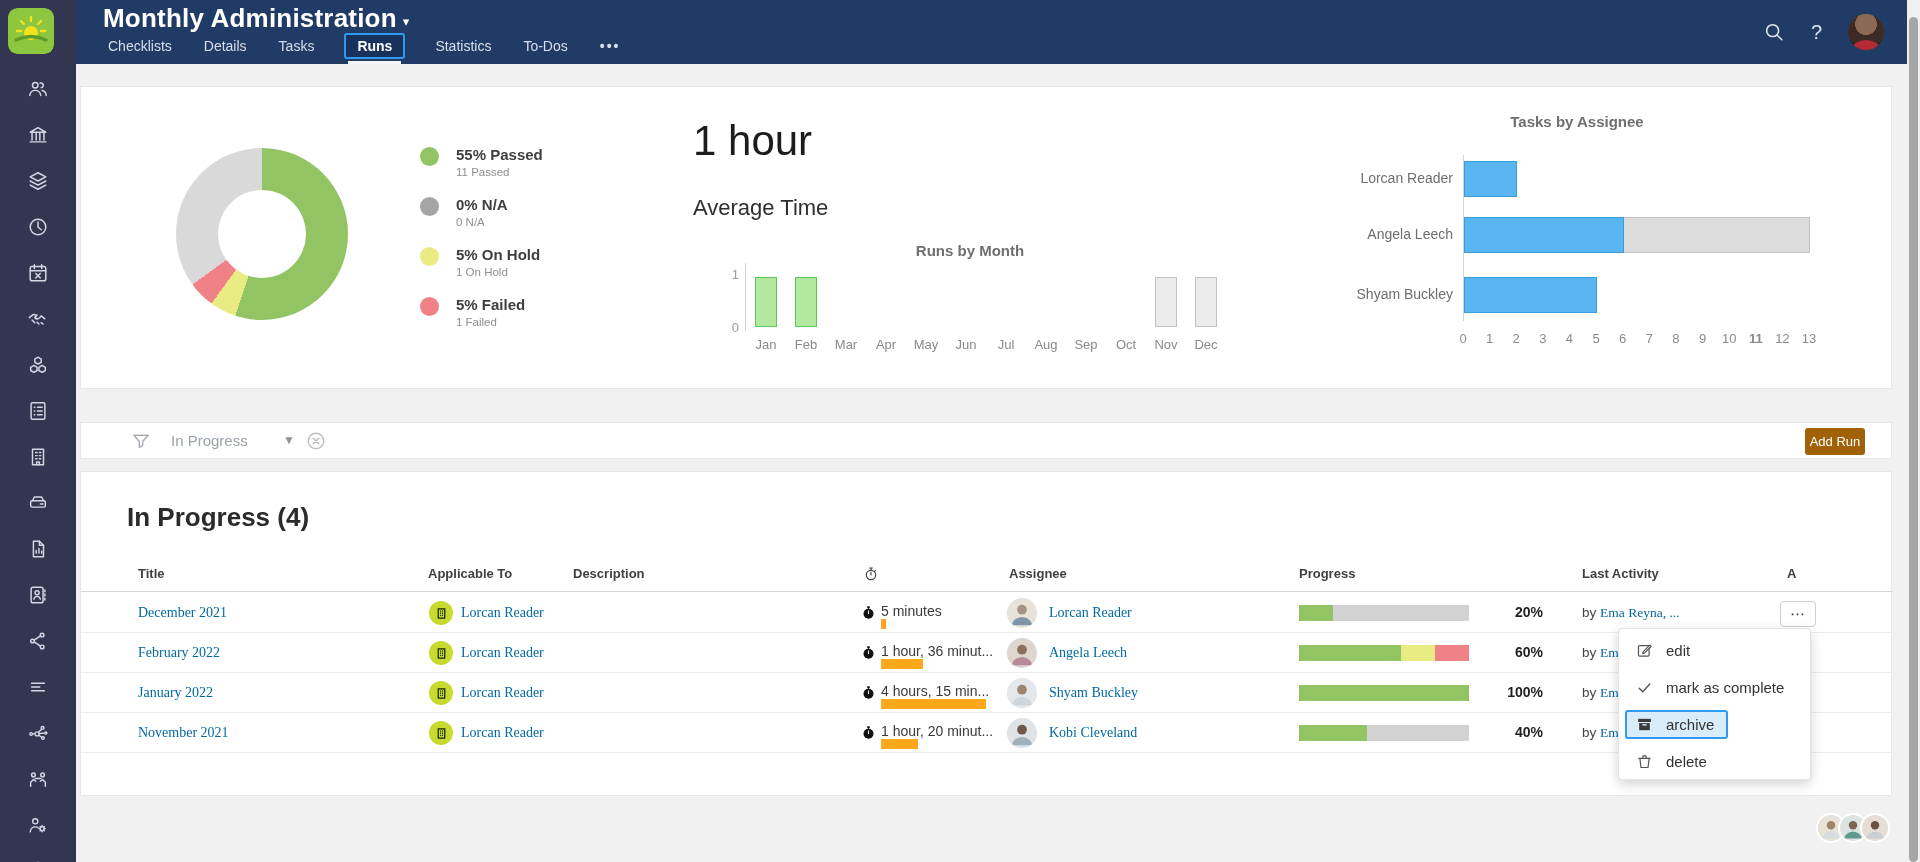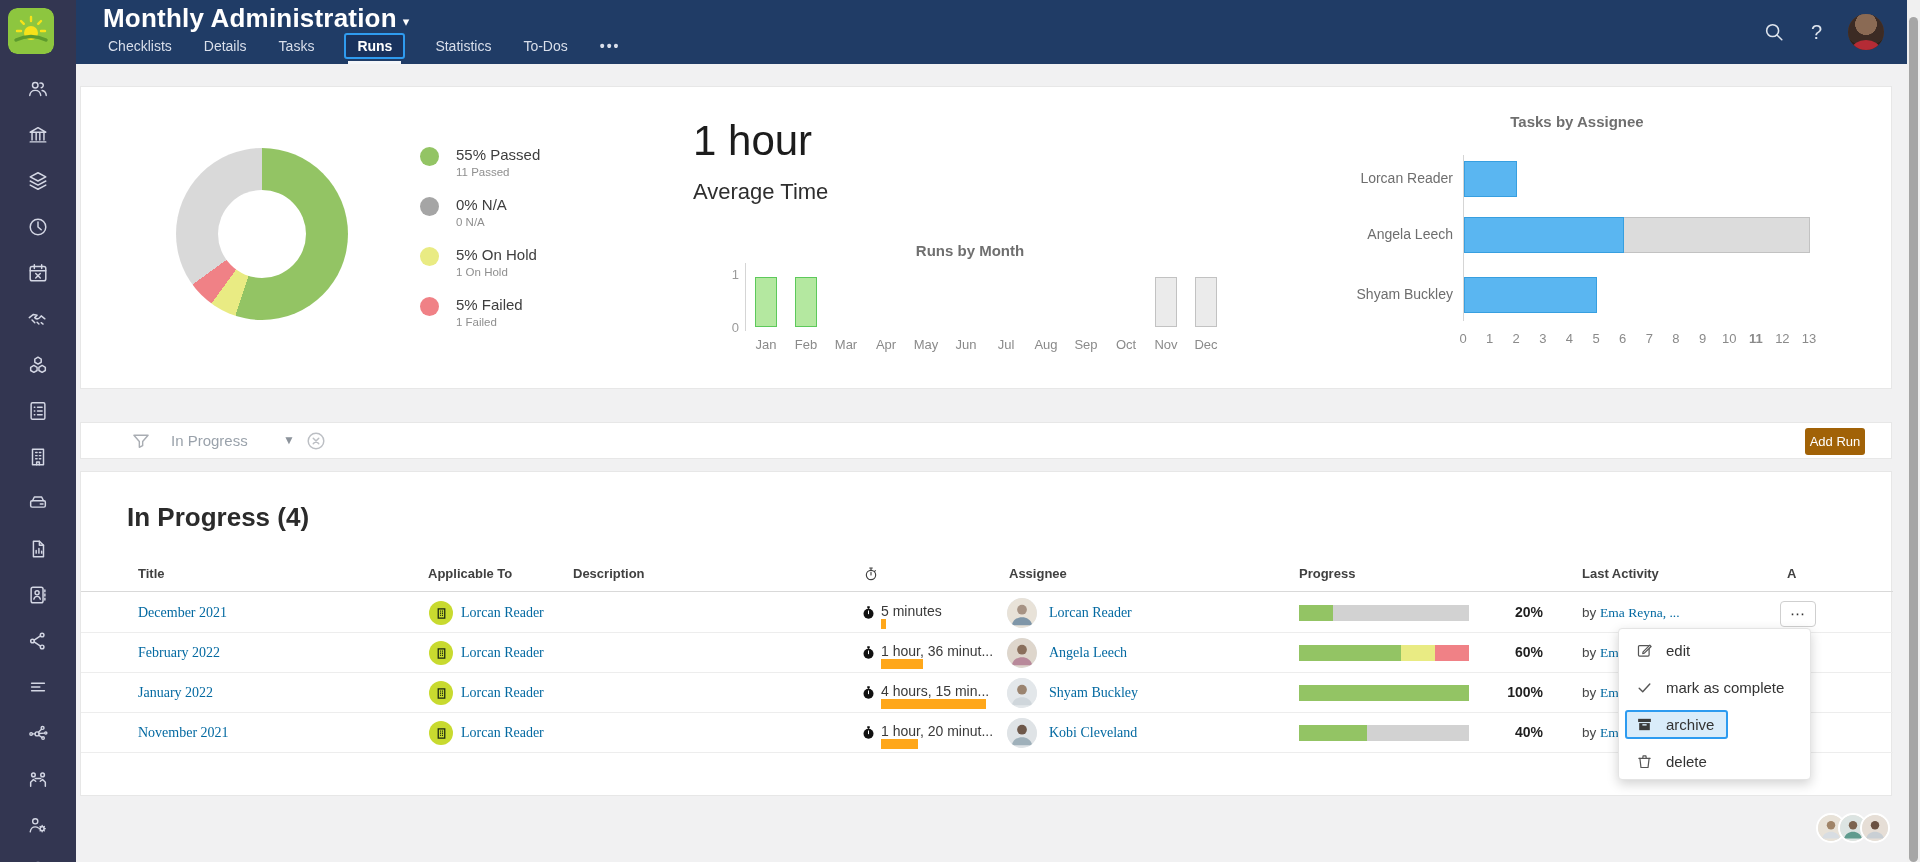--- a/index.html
+++ b/index.html
@@ -41,7 +41,7 @@
   .legend { position:absolute; left:339px; top:58px; }
   .legend-entry { position:relative; height:50px; padding-left:36px; }
   .legend-dot { position:absolute; left:0; top:2px; width:19px; height:19px; border-radius:50%; }
-  .legend-title { font-size:15px; font-weight:400; color:#3e3e3e; line-height:20px; }
+  .legend-title { font-size:15px; font-weight:700; color:#3e3e3e; line-height:20px; }
   .legend-sub { font-size:11.5px; color:#8f8f8f; line-height:15px; }
 
   

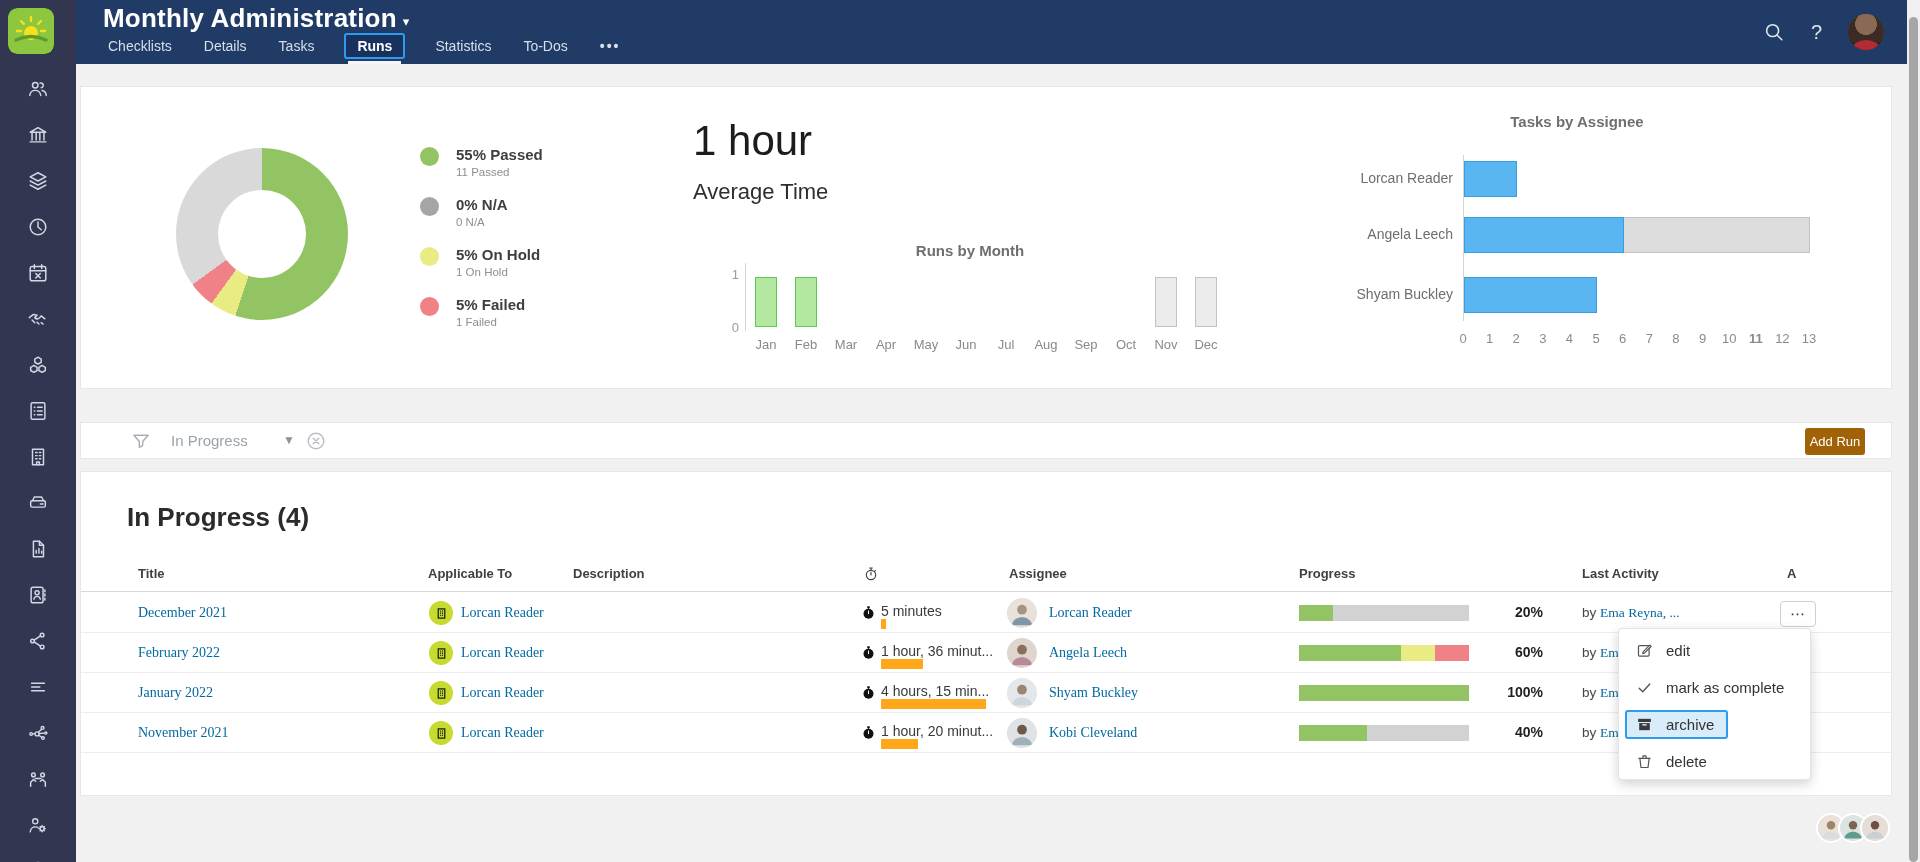--- a/index.html
+++ b/index.html
@@ -47,7 +47,7 @@
   
   .avg { position:absolute; left:612px; top:30px; }
   .avg-value { font-size:42px; color:#1c1c1c; line-height:48px; }
-  .avg-label { font-size:22px; color:#2e2e2e; margin-top:14px; }
+  .avg-label { font-size:22px; color:#2e2e2e; margin-top:30px; }
 
   
   .rbm-title { position:absolute; left:689px; top:155px; width:400px; text-align:center; font-size:15px; font-weight:700; color:#6f6f6f; }

